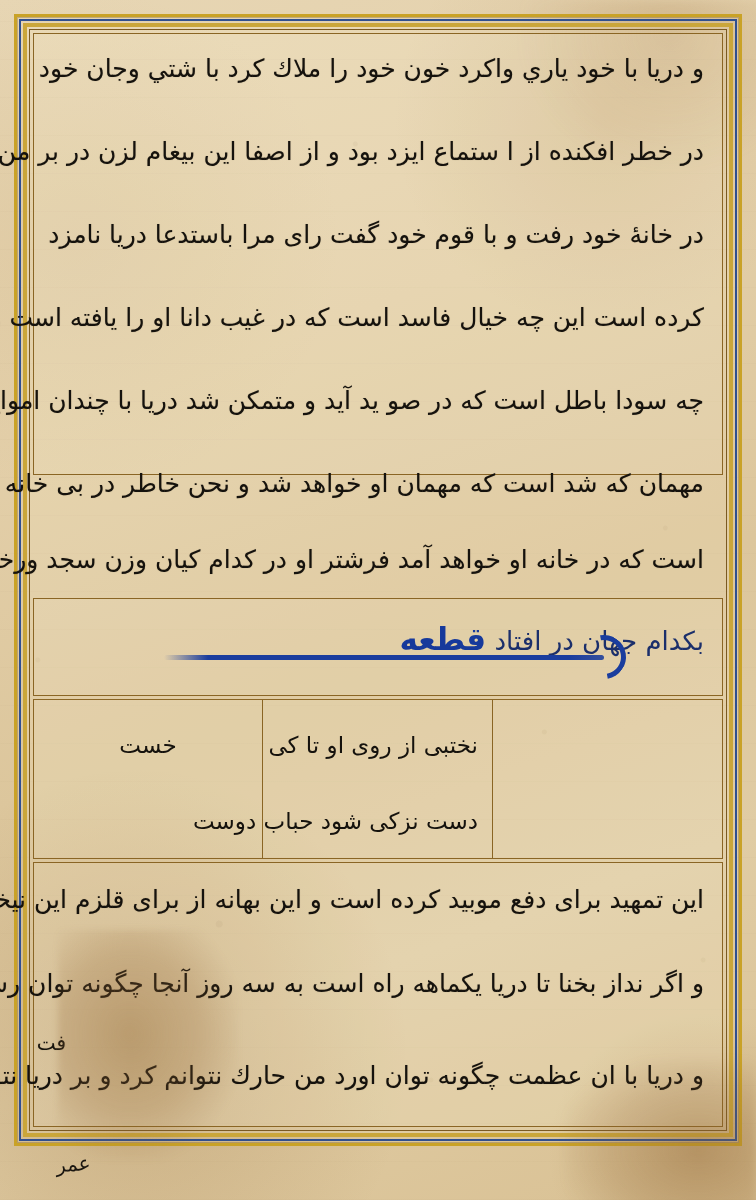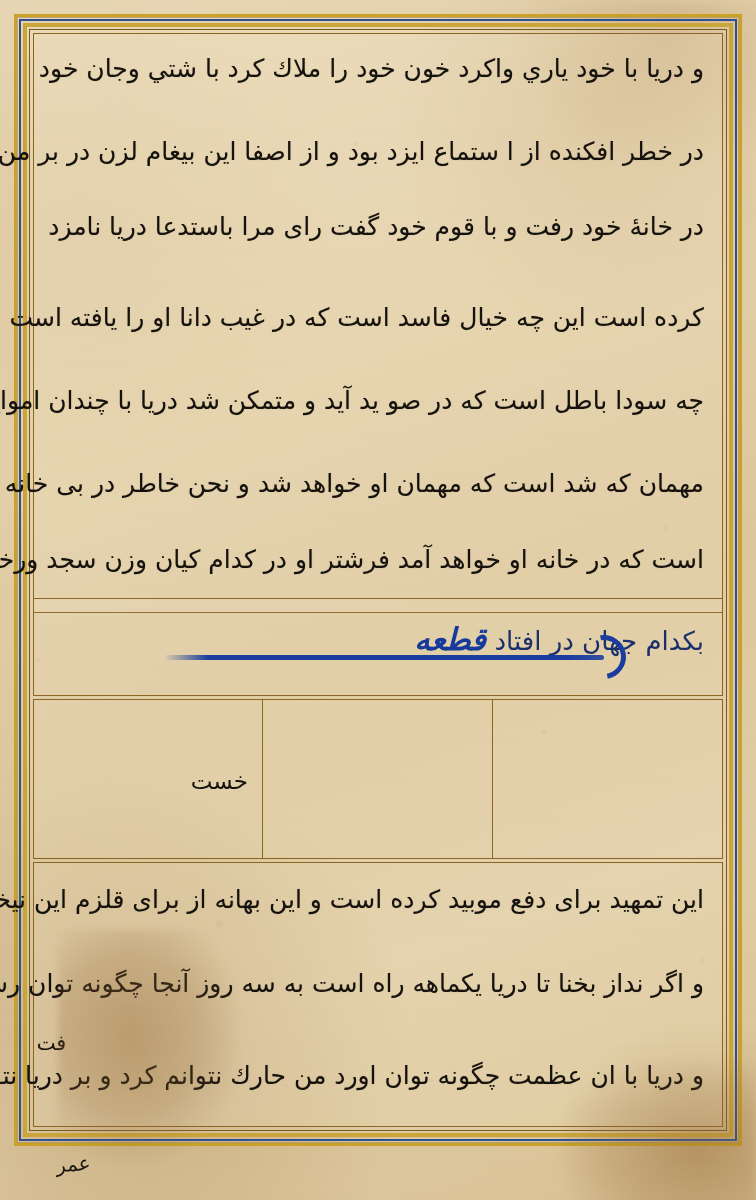--- a/index.html
+++ b/index.html
@@ -107,7 +107,7 @@
     background: rgba(255,250,230,0.06);
   }
 
-  .block-top   { left: 33px; top: 33px;  width: 690px; height: 580px; }
+  .block-top   { left: 33px; top: 33px;  width: 690px; height: 442px; }
   .block-qita  { left: 33px; top: 598px; width: 690px; height: 98px; }
   .block-verse { left: 33px; top: 699px; width: 690px; height: 160px; }
   .block-bottom{ left: 33px; top: 862px; width: 690px; height: 265px; }

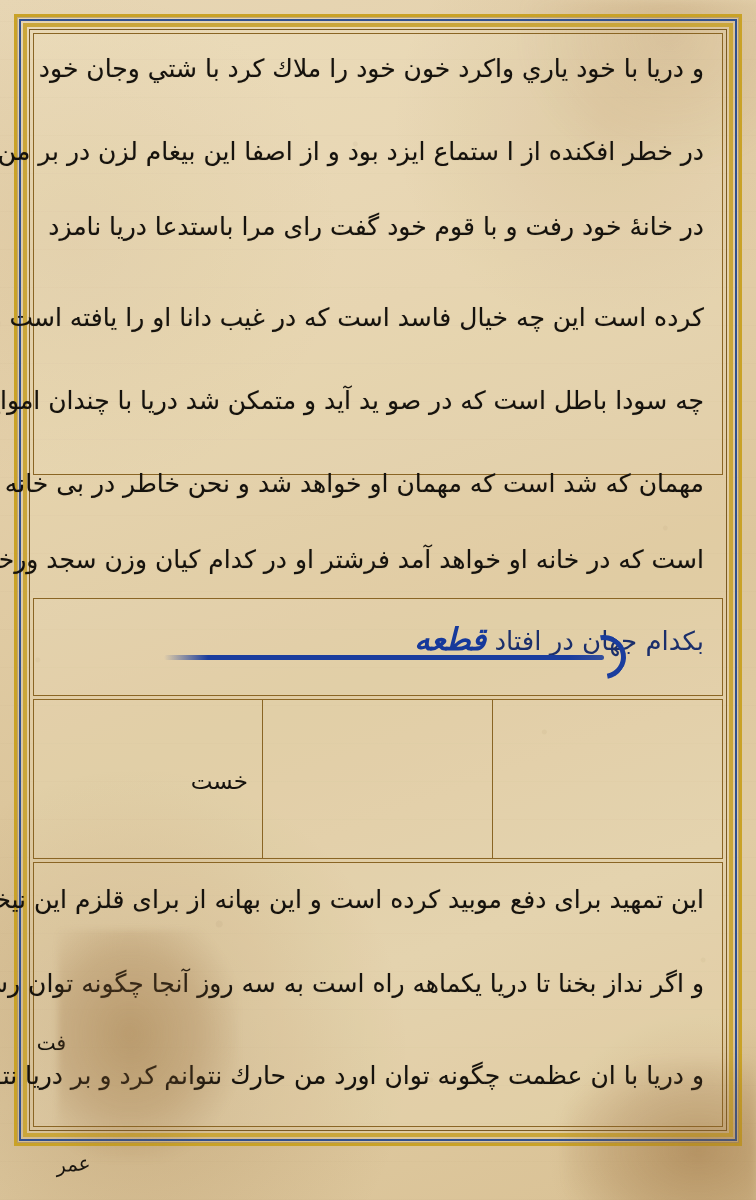--- a/index.html
+++ b/index.html
@@ -225,7 +225,7 @@
   <div class="panel block-top script">
     <div class="line" style="top:22px;">و دريا با خود ياري واكرد خون خود را ملاك كرد با شتي وجان خود</div>
     <div class="line" style="top:105px;">در خطر افكنده از ا ستماع ايزد بود و از اصفا اين بيغام لزن در بر من افتاد</div>
-    <div class="line" style="top:180px;">در خانهٔ خود رفت و با قوم خود گفت رای مرا باستدعا دريا نامزد</div>
+    <div class="line" style="top:188px;">در خانهٔ خود رفت و با قوم خود گفت رای مرا باستدعا دريا نامزد</div>
     <div class="line" style="top:271px;">كرده است اين چه خيال فاسد است كه در غيب دانا او را يافته است و اين</div>
     <div class="line" style="top:354px;">چه سودا باطل است كه در صو يد آيد و متمكن شد دريا با چندان امواج</div>
     <div class="line" style="top:437px;">مهمان كه شد است كه مهمان او خواهد شد و نحن خاطر در بى خانه كه آمن</div>

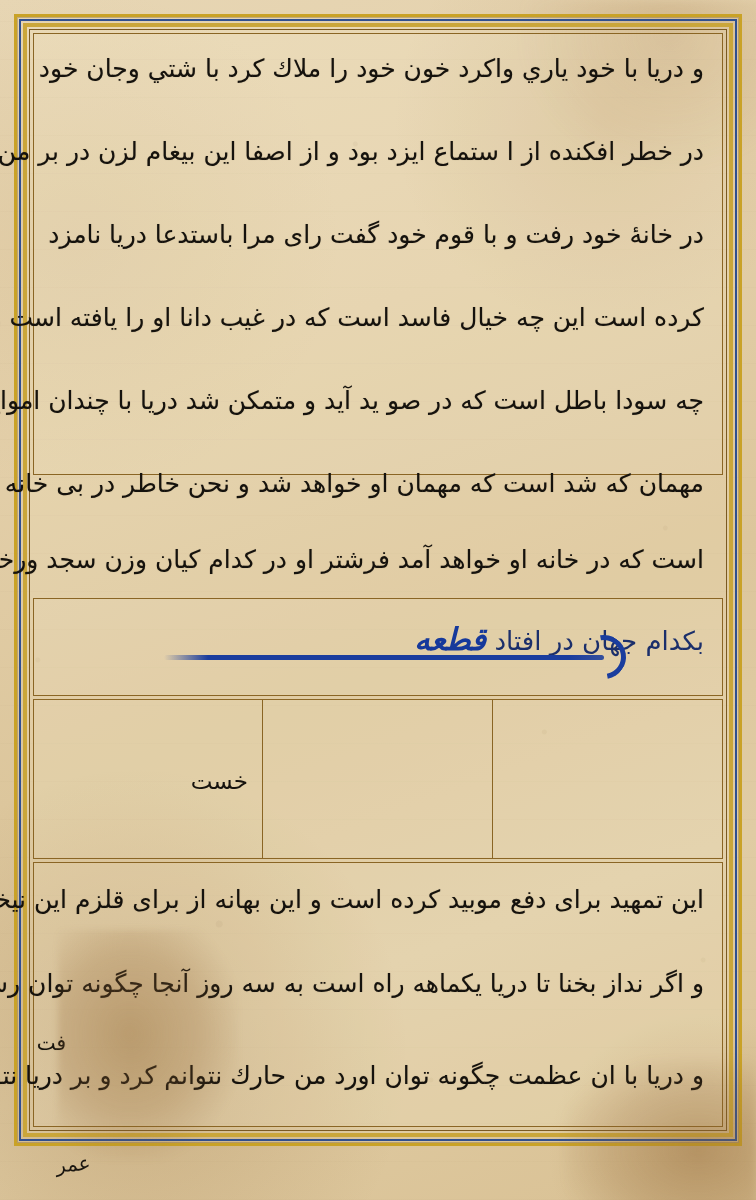--- a/index.html
+++ b/index.html
@@ -151,7 +151,6 @@
     color: #16399b;
     font-size: 31px;
     font-weight: bold;
-    font-style: italic;
   }
   .qita-swash {
     position: absolute;

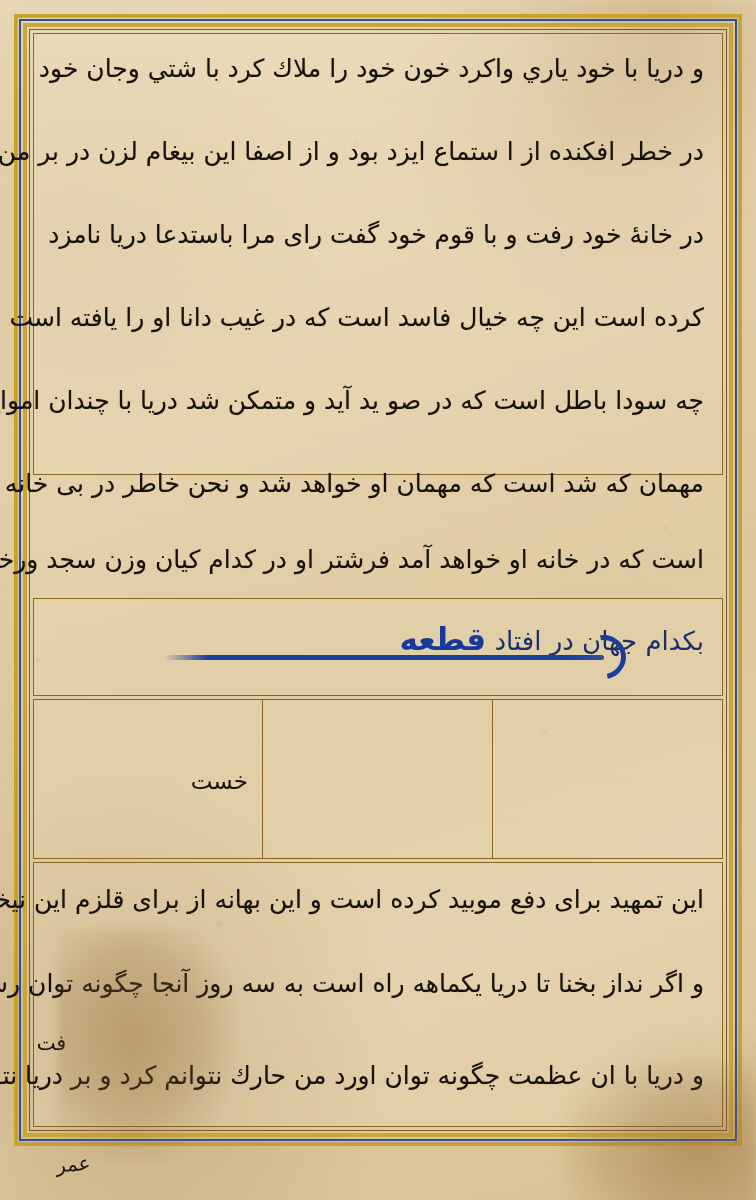--- a/index.html
+++ b/index.html
@@ -184,8 +184,7 @@
     white-space: nowrap;
     color: #15120d;
     direction: rtl;
-    text-align: right;
-    margin-top: 36px;
+    text-align: center;
   }
 
   .colophon {

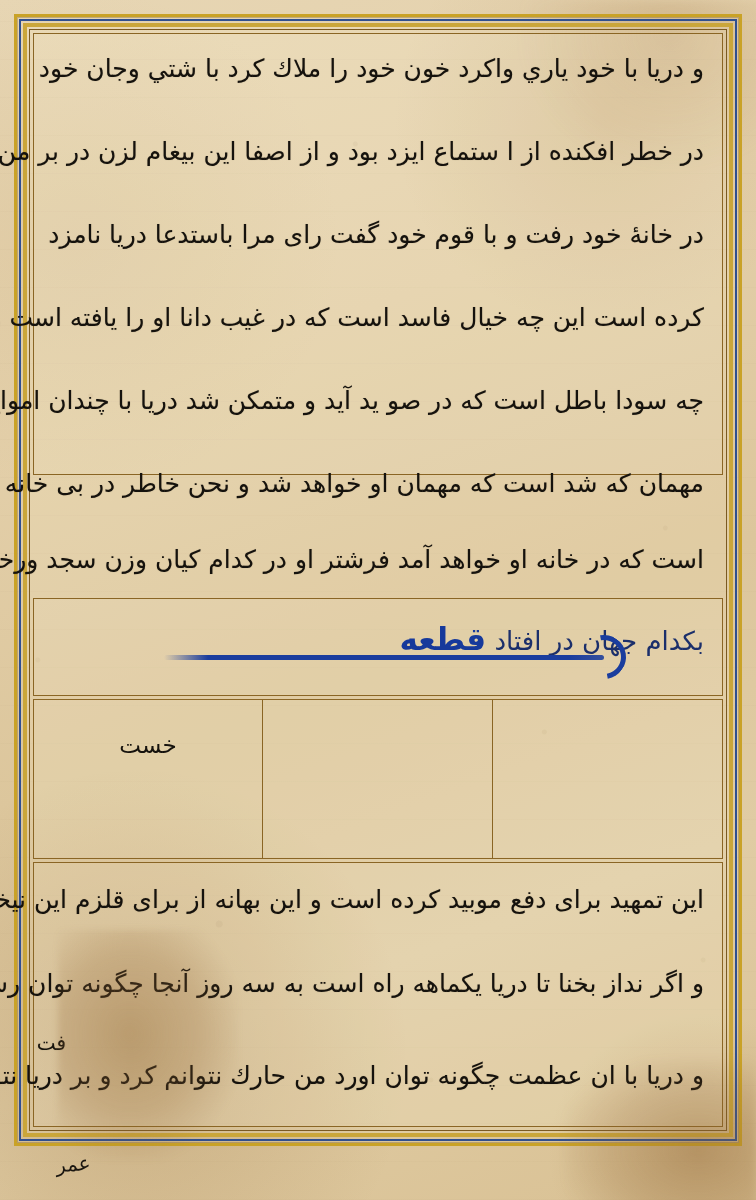--- a/index.html
+++ b/index.html
@@ -247,6 +247,7 @@
     </div>
 
     <div class="vcell" style="right:230px; width:230px;">
+      <div class="vline-text" style="top:32px;">نختبى از روى او تا كى</div>
     </div>
 
     <div class="vcell" style="right:460px; width:228px;">

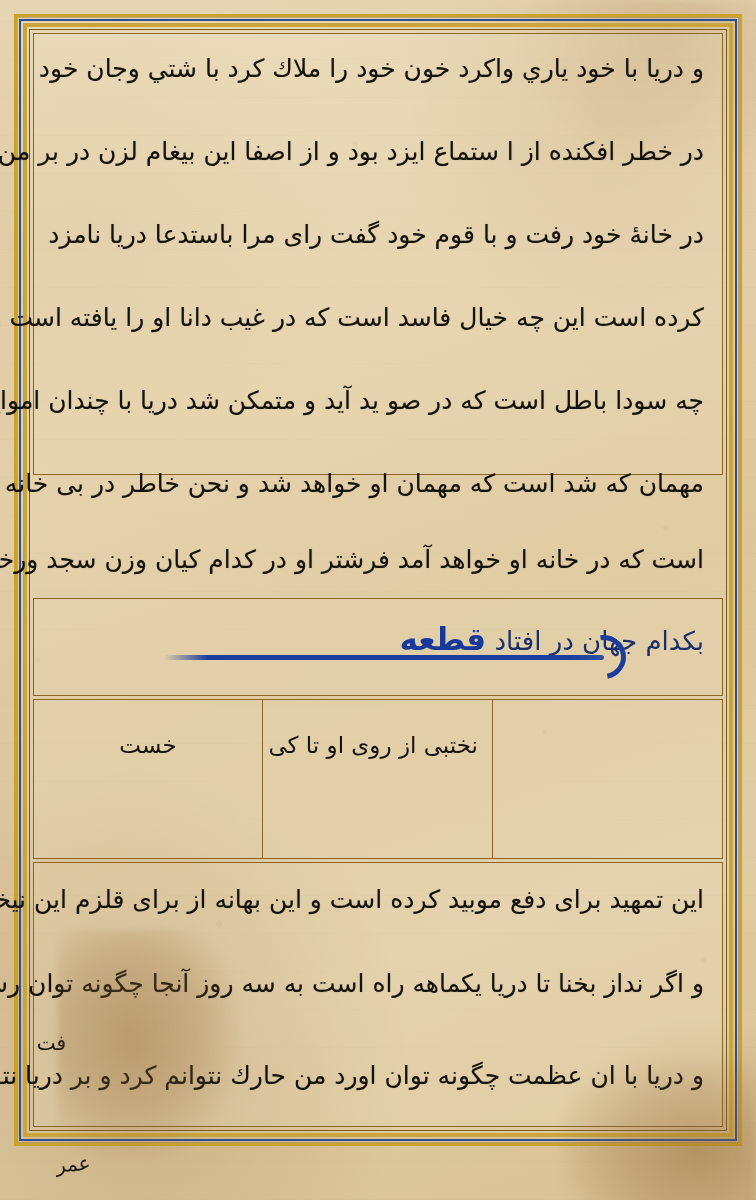--- a/index.html
+++ b/index.html
@@ -248,6 +248,7 @@
 
     <div class="vcell" style="right:230px; width:230px;">
       <div class="vline-text" style="top:32px;">نختبى از روى او تا كى</div>
+      <div class="vline-text" style="top:108px;">دست نزكى شود حباب دوست</div>
     </div>
 
     <div class="vcell" style="right:460px; width:228px;">

